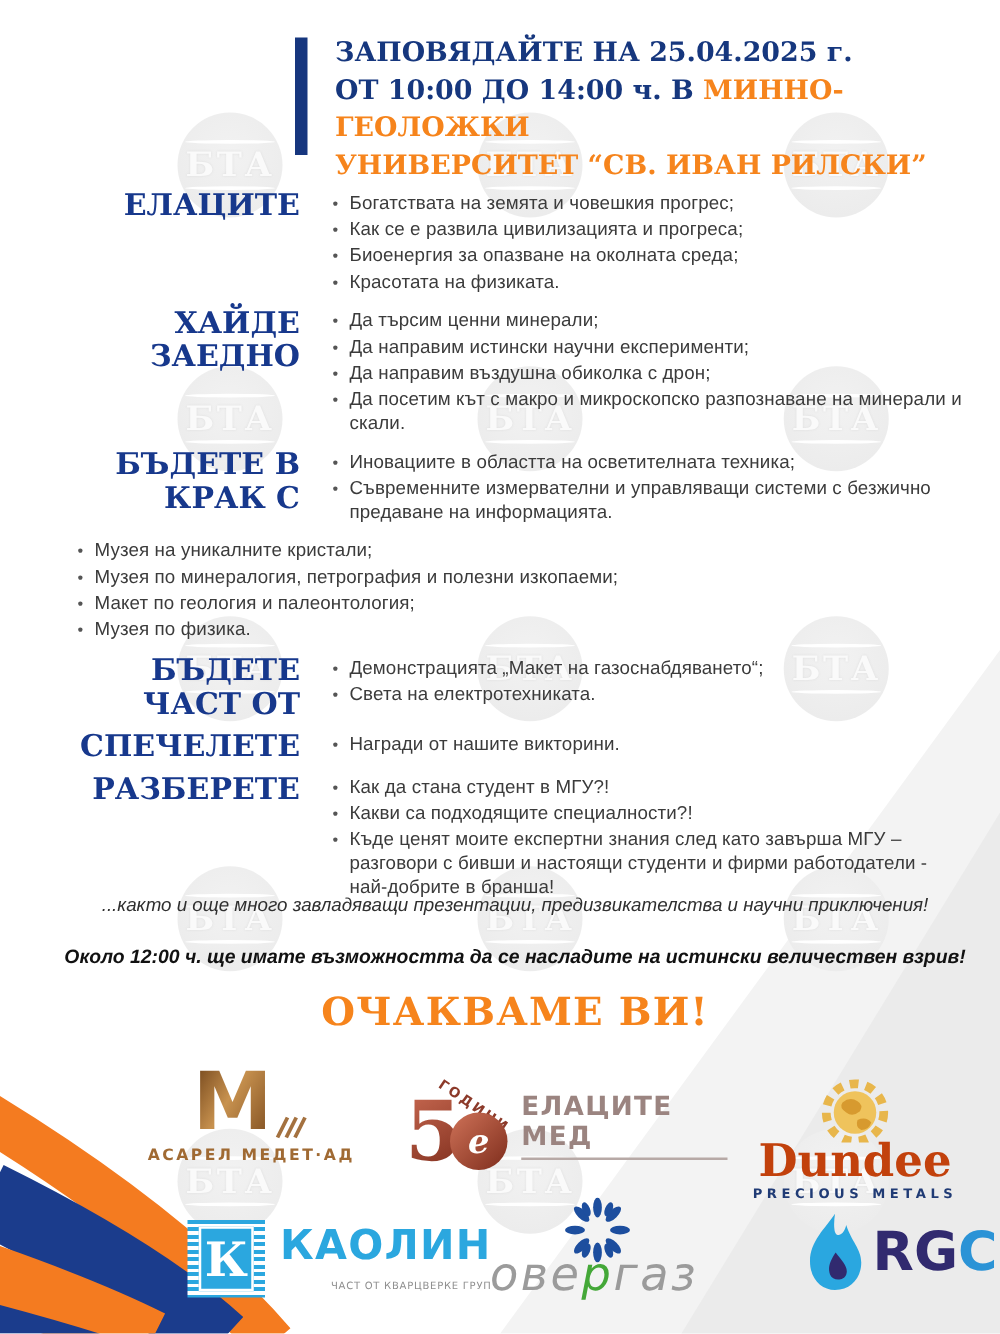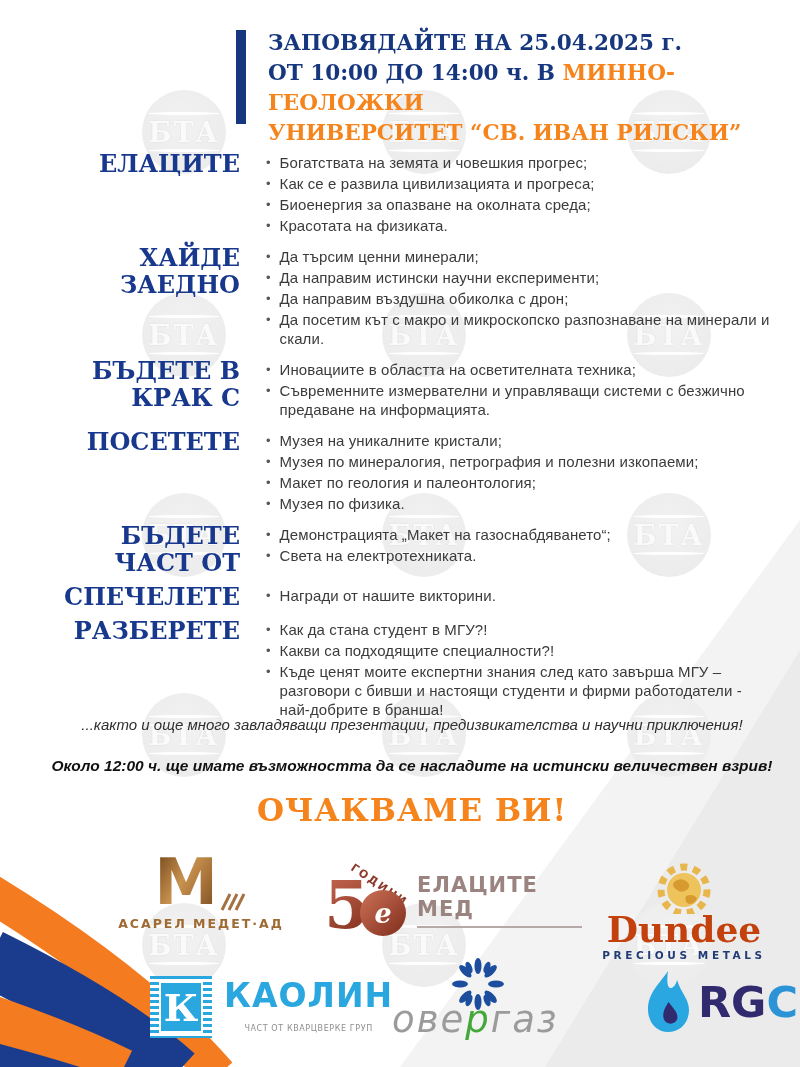--- a/index.html
+++ b/index.html
@@ -221,7 +221,6 @@
     </div>
 
     <div class="section">
-      <div class="s-head">ПОСЕТЕТЕ</div>
       <div class="s-items">
         <div class="item">
             <span class="dot">•</span>

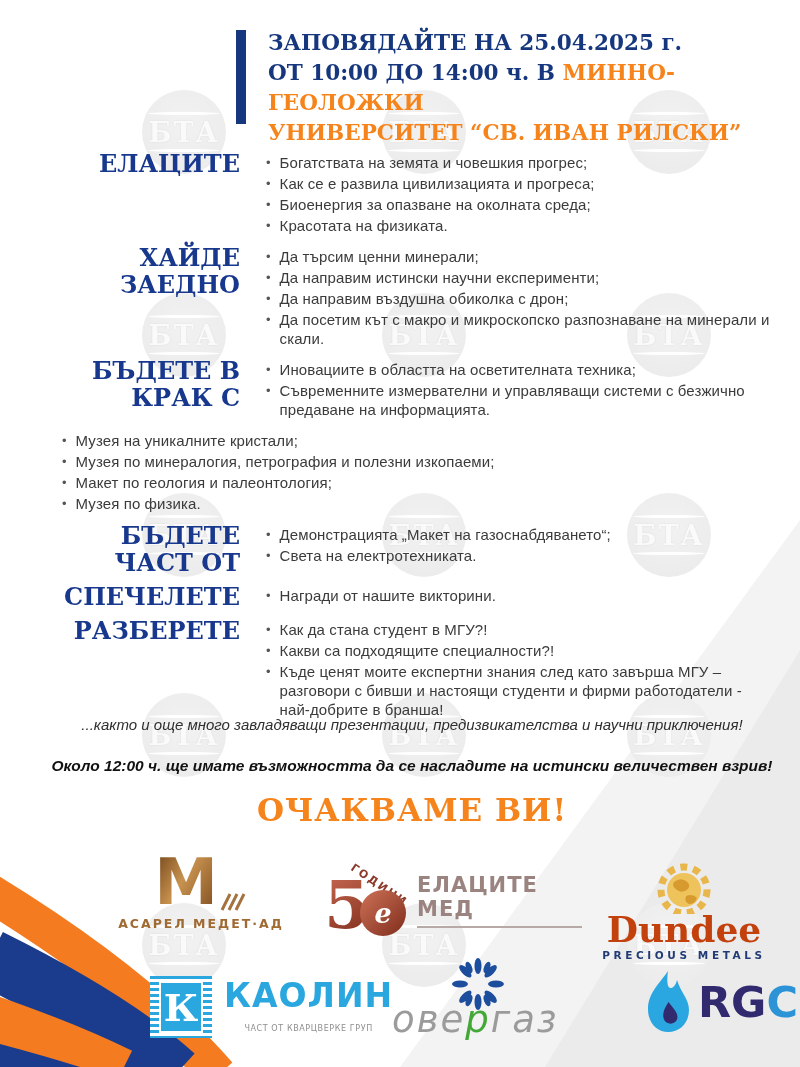--- a/index.html
+++ b/index.html
@@ -77,7 +77,7 @@
   .k-inner span{color:#fff;font:700 38px "DejaVu Serif",serif;}
   .k-right{margin-left:12px;}
   .k-title{font:700 33px/40px "DejaVu Sans",sans-serif;color:#2BA7DF;letter-spacing:1px;}
-  .k-sub{margin-top:8px;font:400 8px "DejaVu Sans",sans-serif;color:#8f8f8f;letter-spacing:0.6px;text-align:center;}
+  .k-sub{margin-top:8px;font:400 8px "DejaVu Sans",sans-serif;color:#8f8f8f;letter-spacing:0.6px;text-align:right;}
   
   .overgas{left:392px;top:958px;width:185px;height:105px;}
   .ov-flower{position:absolute;left:60px;top:0;}

